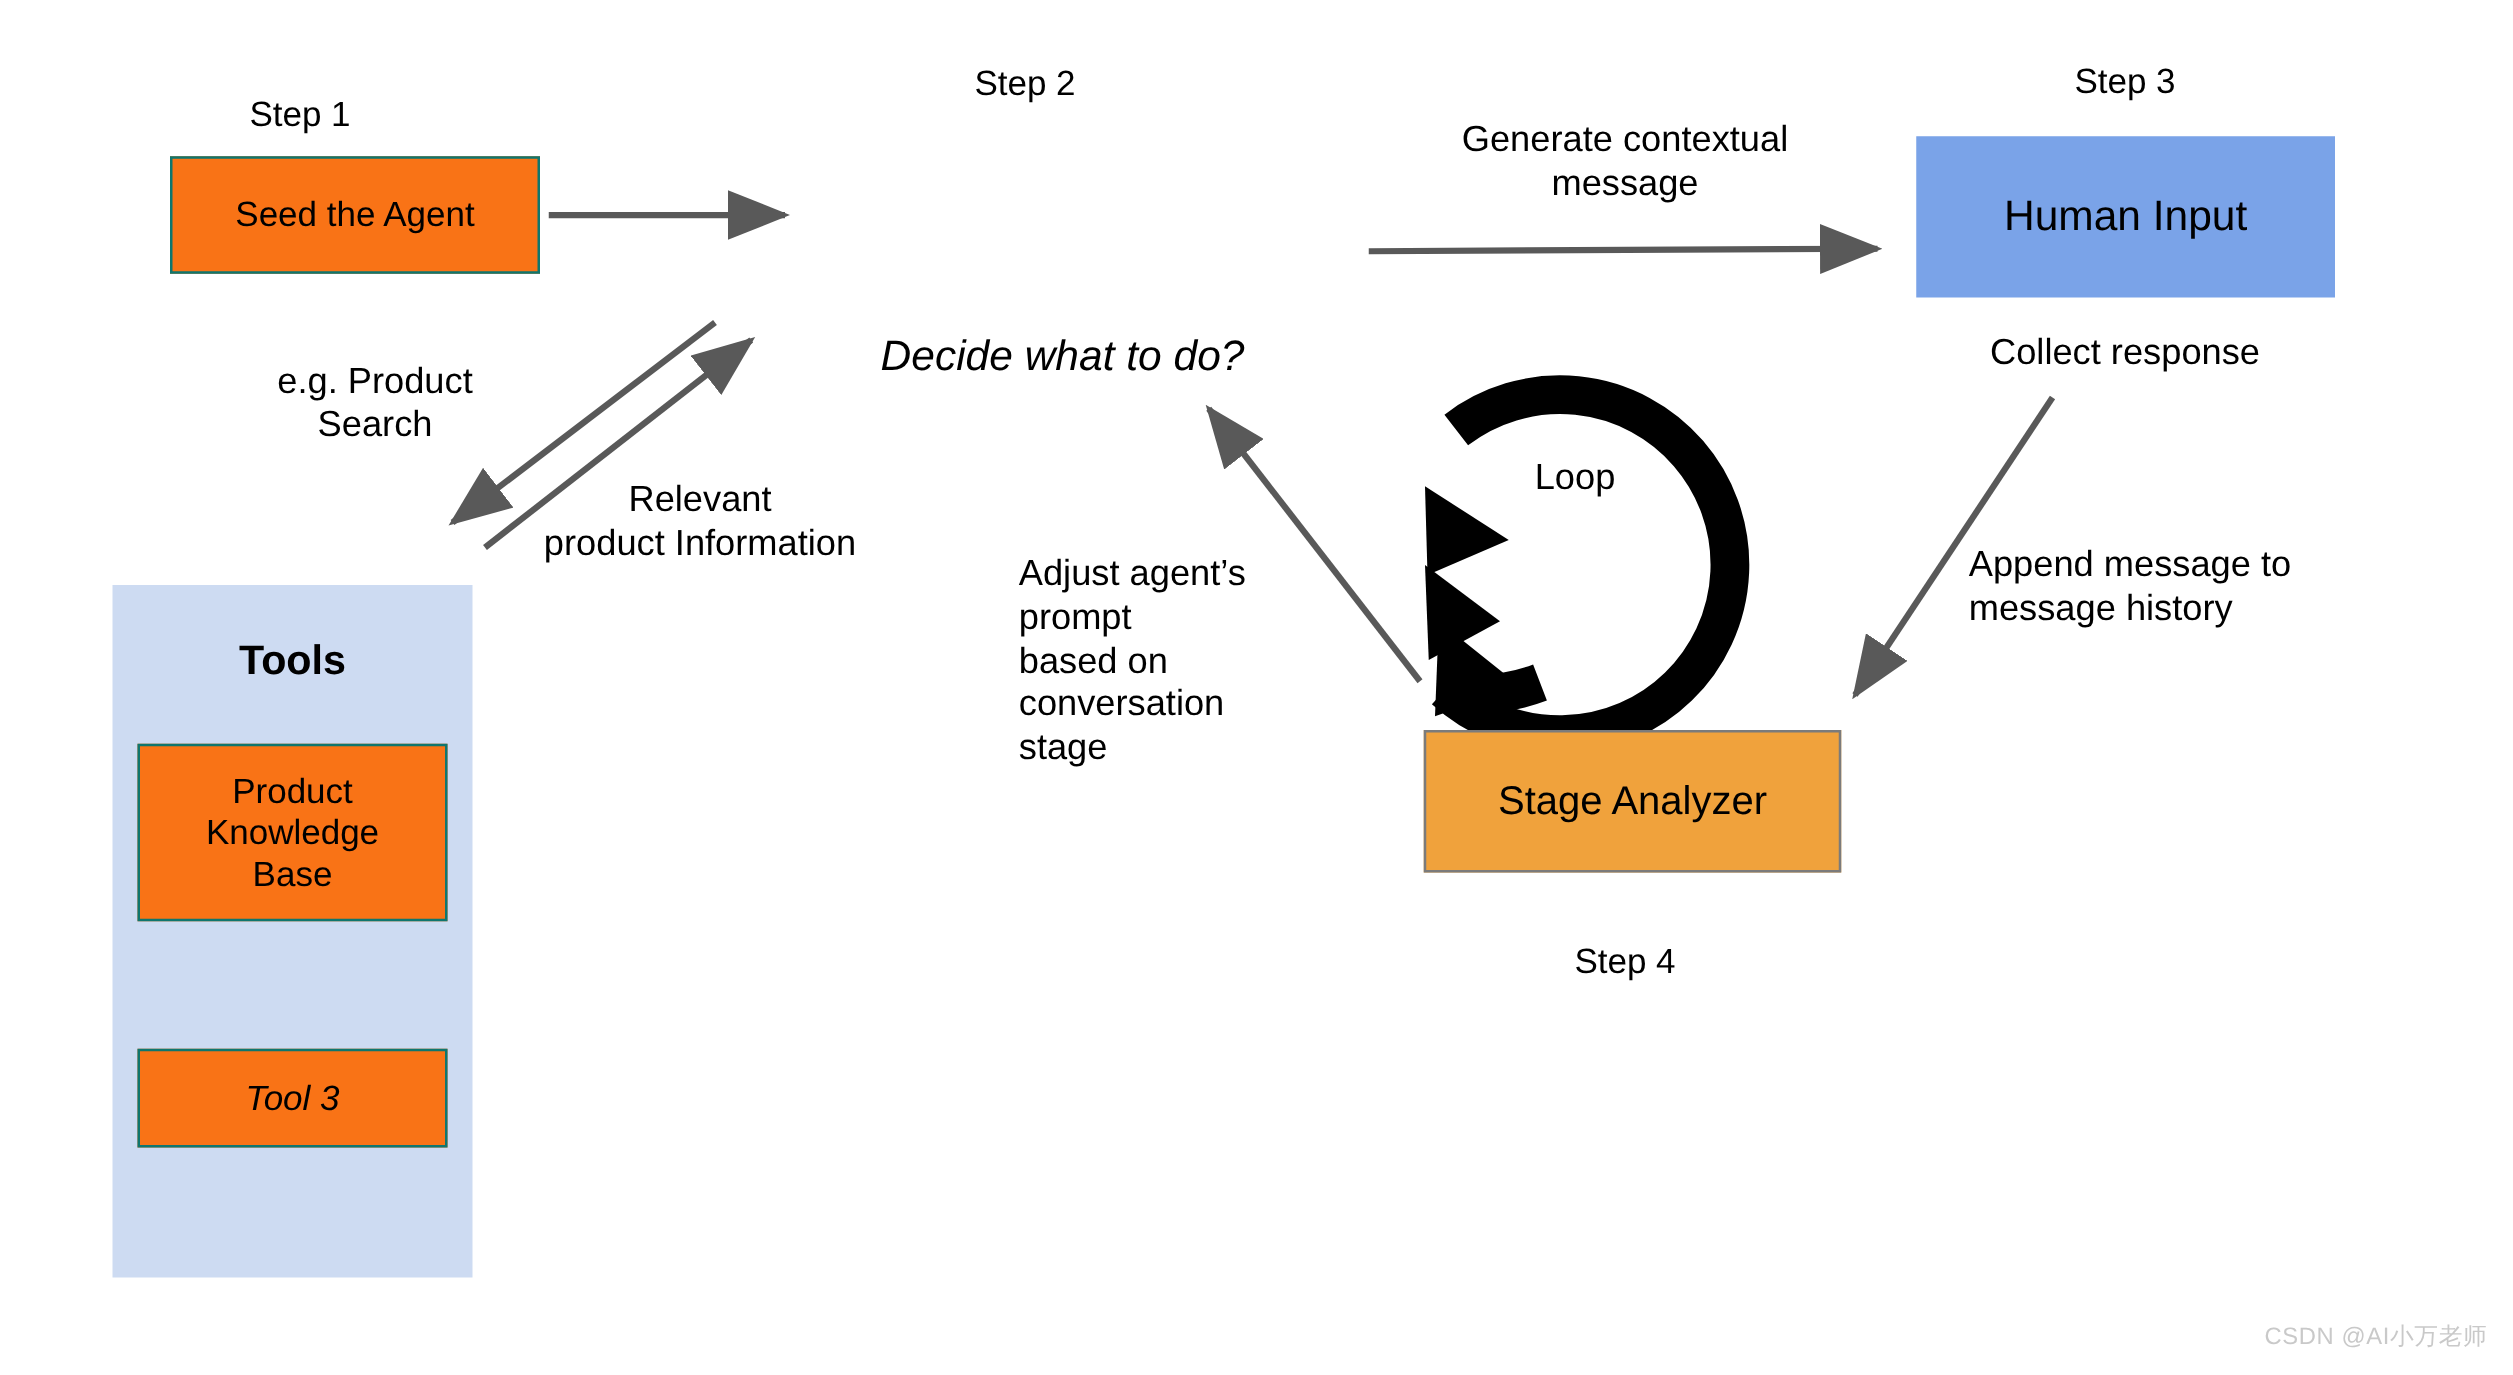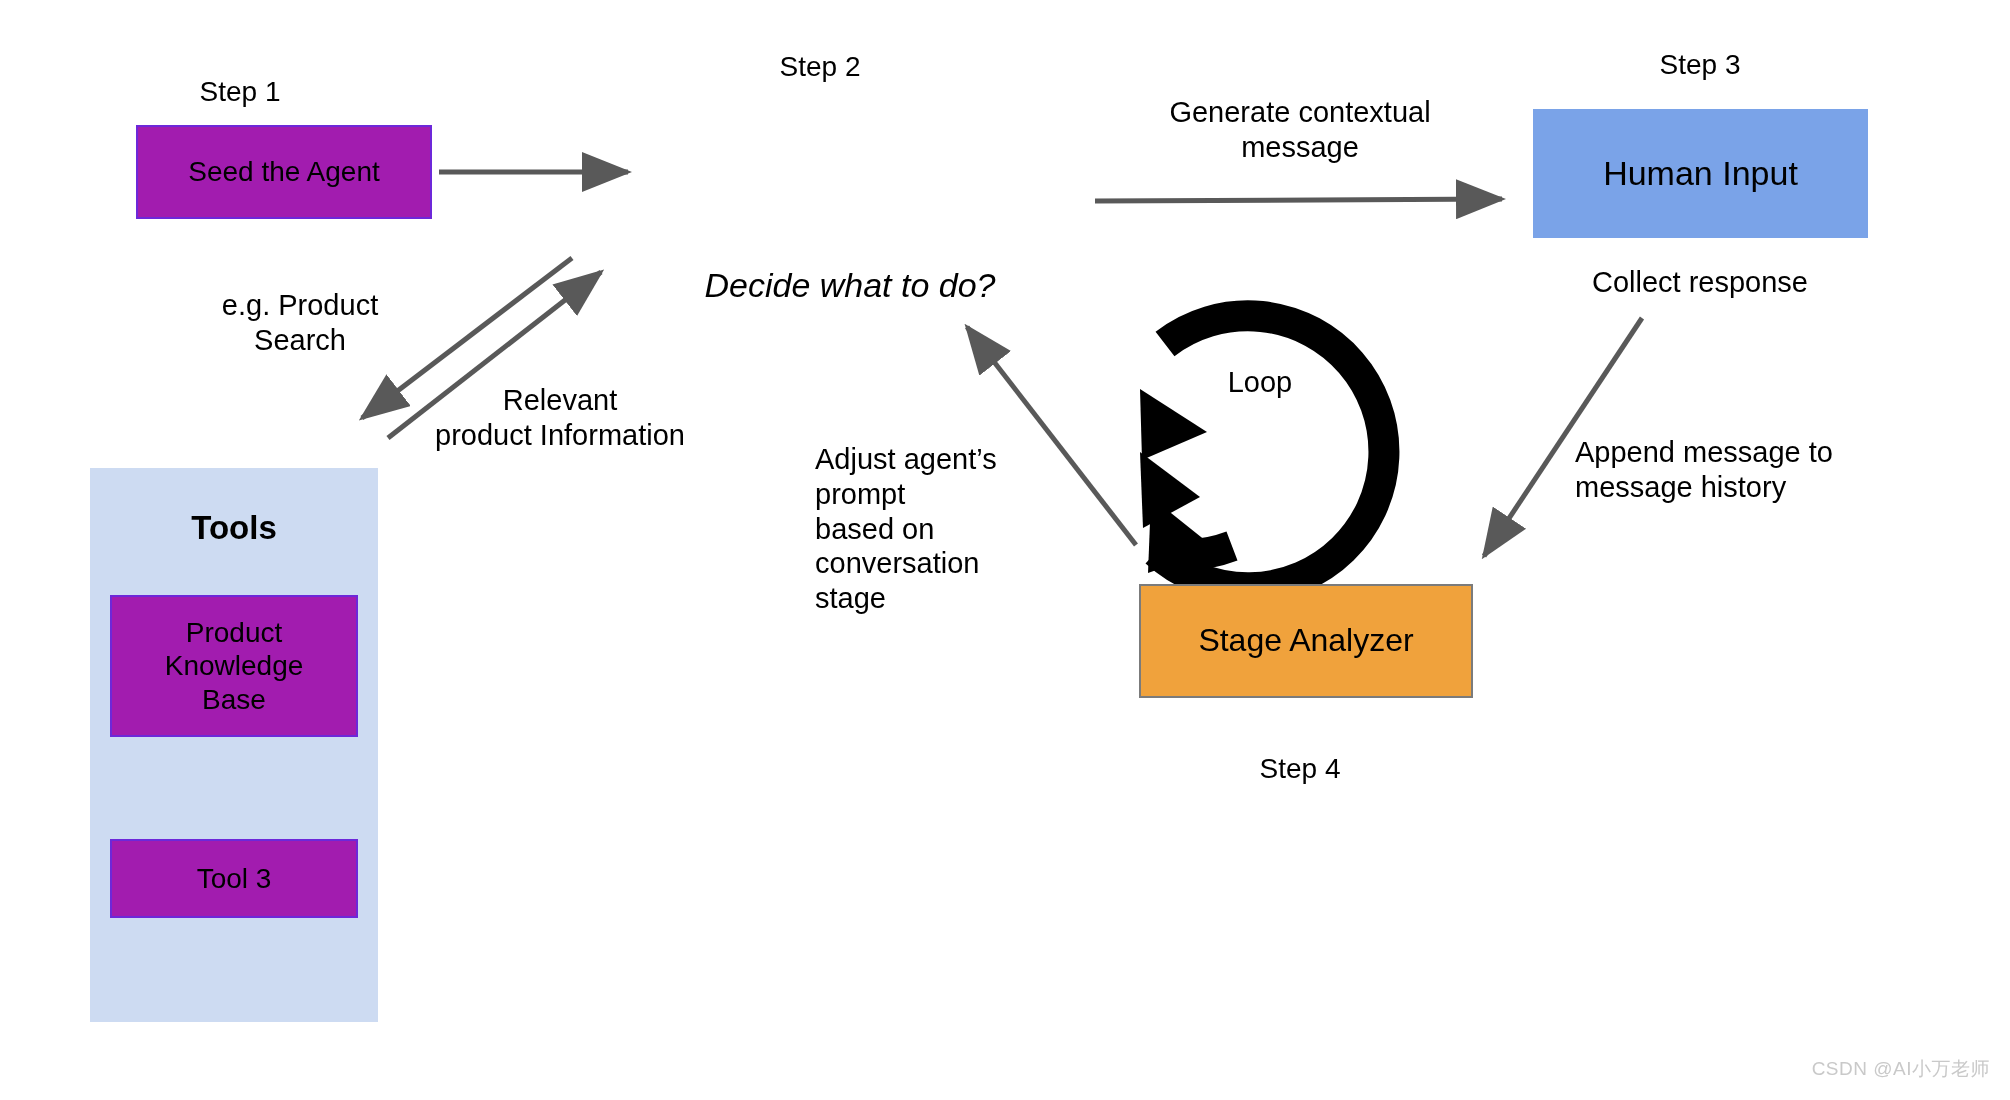--- a/index.html
+++ b/index.html
@@ -28,8 +28,8 @@
     line-height: 1.18;
   }
   .node.grey {
-    background: #a21caf;
-    border: 2px solid #6d28d9;
+    background: #f97316;
+    border: 2px solid #0f766e;
   }
   .node.green {
     background: #66ee44;

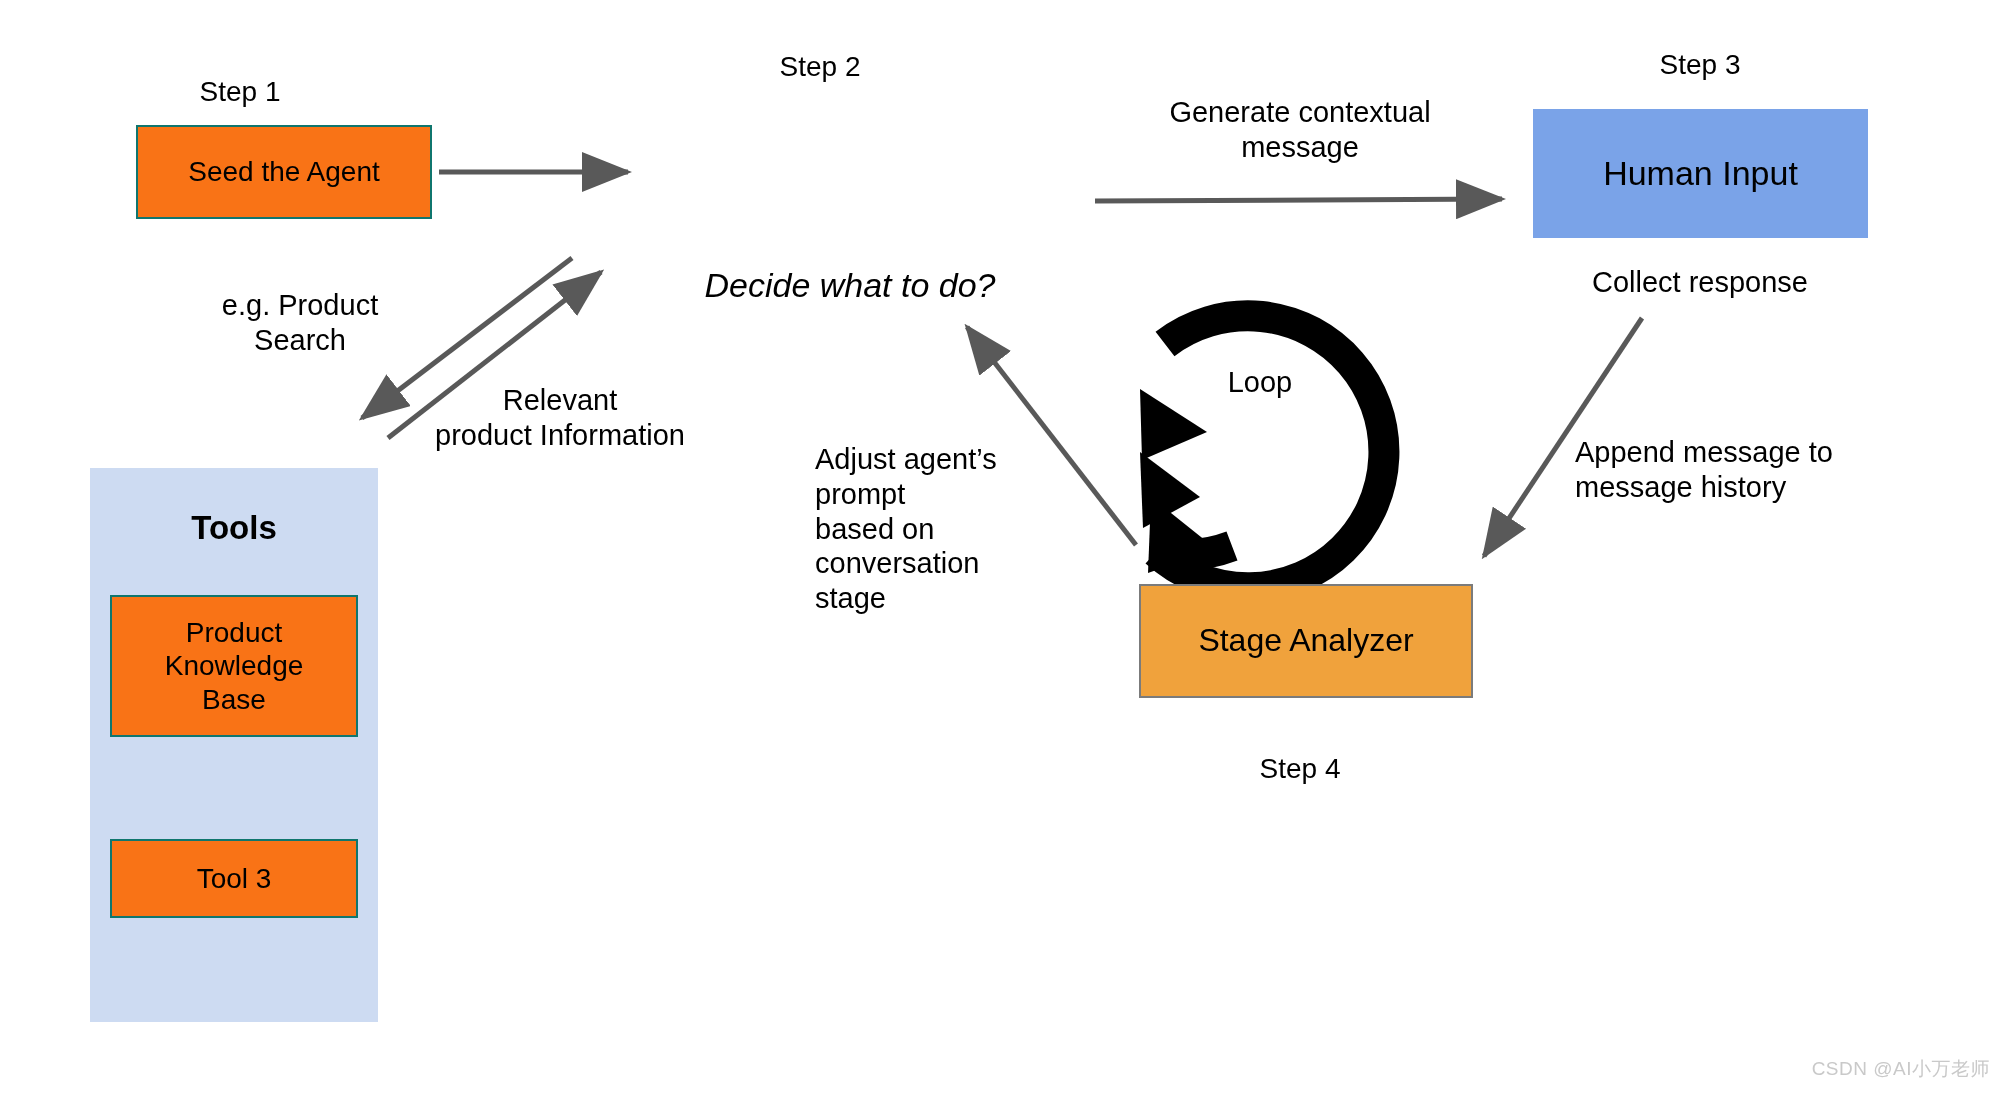--- a/index.html
+++ b/index.html
@@ -178,7 +178,7 @@
 
 
     <div class="node grey" style="position:absolute; left:20px; top:371px; width:248px; height:79px; font-size:28px;">
-      <span style="white-space:pre-line;">Tool 3</span>
+      <span style="white-space:pre-line;font-style:italic;">Tool 3</span>
     </div>
   </div>
 

